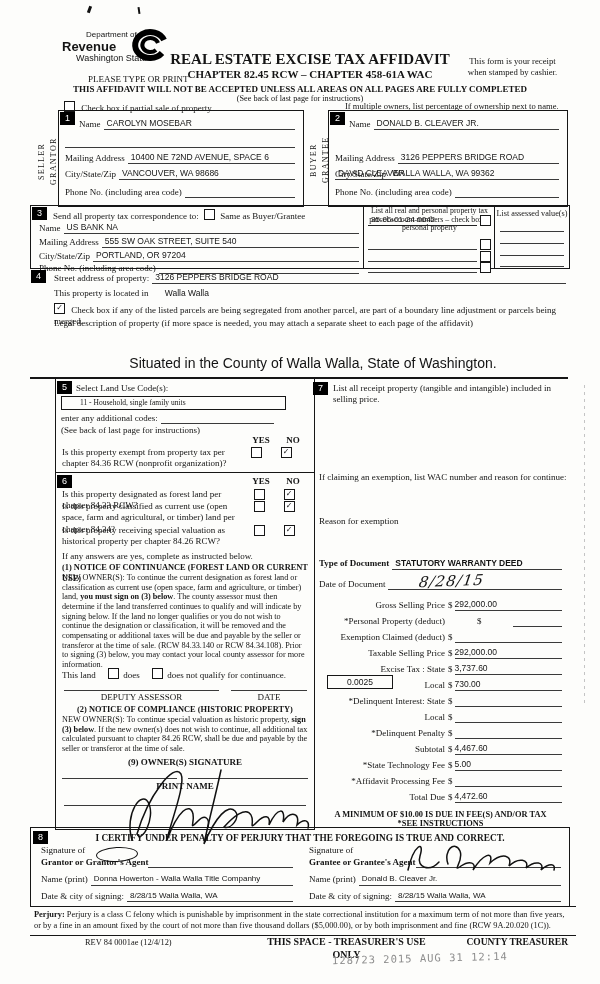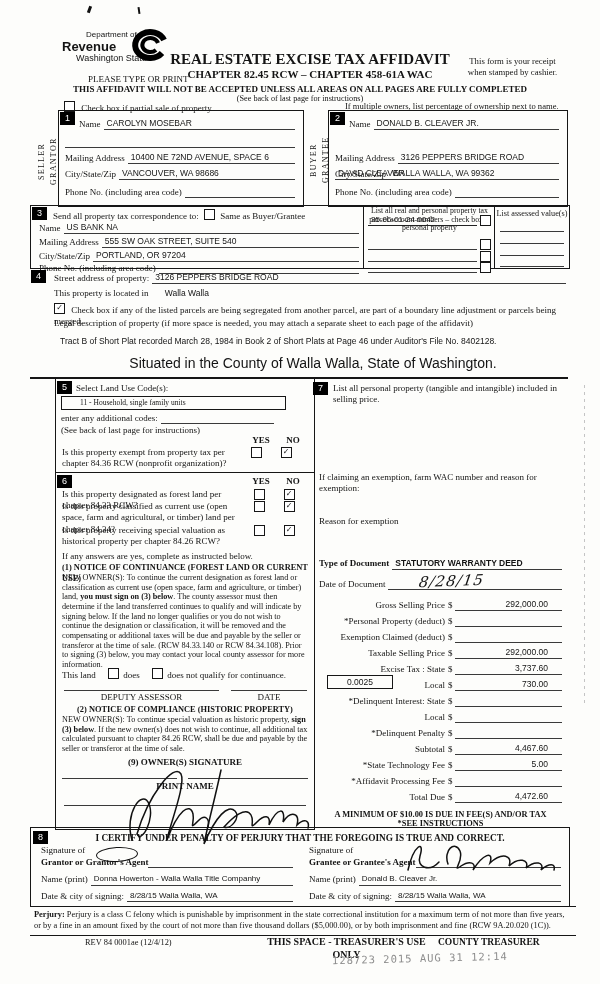--- a/index.html
+++ b/index.html
@@ -201,7 +201,6 @@
       <span style="padding-left:4px;">Check box if any of the listed parcels are being segregated from another parcel, are part of a boundary line adjustment or parcels being merged.</span>
     </div>
     <div class="abs" style="left:24px;top:49px;right:2px;">Legal description of property (if more space is needed, you may attach a separate sheet to each page of the affidavit)</div>
-    <div class="abs sans" style="left:30px;top:67px;right:2px;font-size:8.5px;">Tract B of Short Plat recorded March 28, 1984 in Book 2 of Short Plats at Page 46 under Auditor's File No. 8402128.</div>
     <div class="abs sans" style="left:30px;top:86px;right:2px;font-size:14px;text-align:center;">Situated in the County of Walla Walla, State of Washington.</div>
   </div>
 

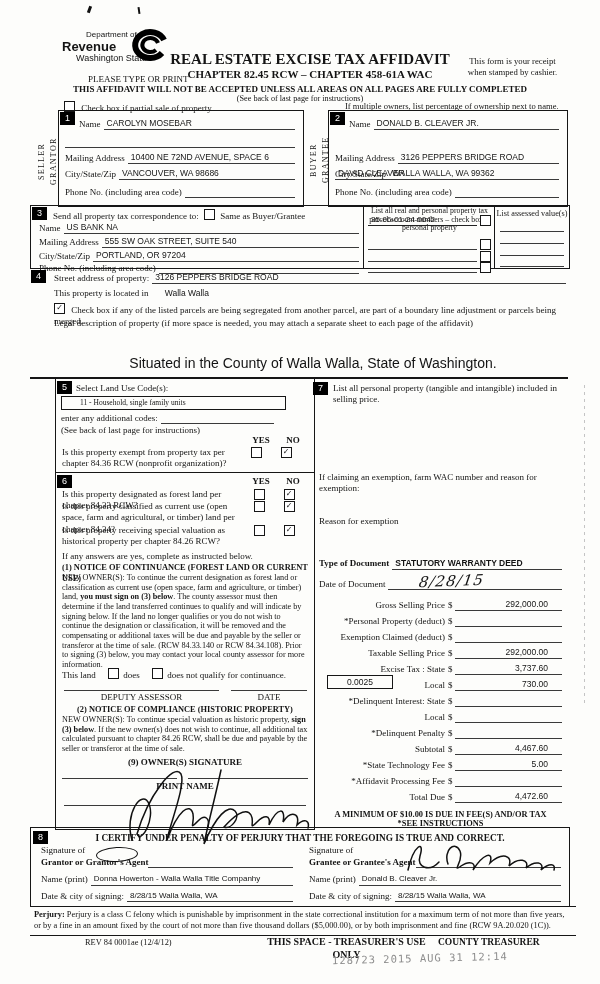--- a/index.html
+++ b/index.html
@@ -273,7 +273,7 @@
 
     <div class="abs" style="left:283px;top:0;width:255px;height:450px;">
       <div class="badge" style="left:0;top:3px;">7</div>
-      <div class="abs" style="left:20px;top:4px;width:228px;">List all  personal property (tangible and intangible) included in selling price.</div>
+      <div class="abs" style="left:20px;top:4px;width:228px;">List all  receipt property (tangible and intangible) included in selling price.</div>
 
       <div class="abs" style="left:6px;top:93px;right:0;">If claiming an exemption, farm WAC number and reason for exemption:</div>
       <div class="abs" style="left:6px;top:137px;">Reason for exemption</div>

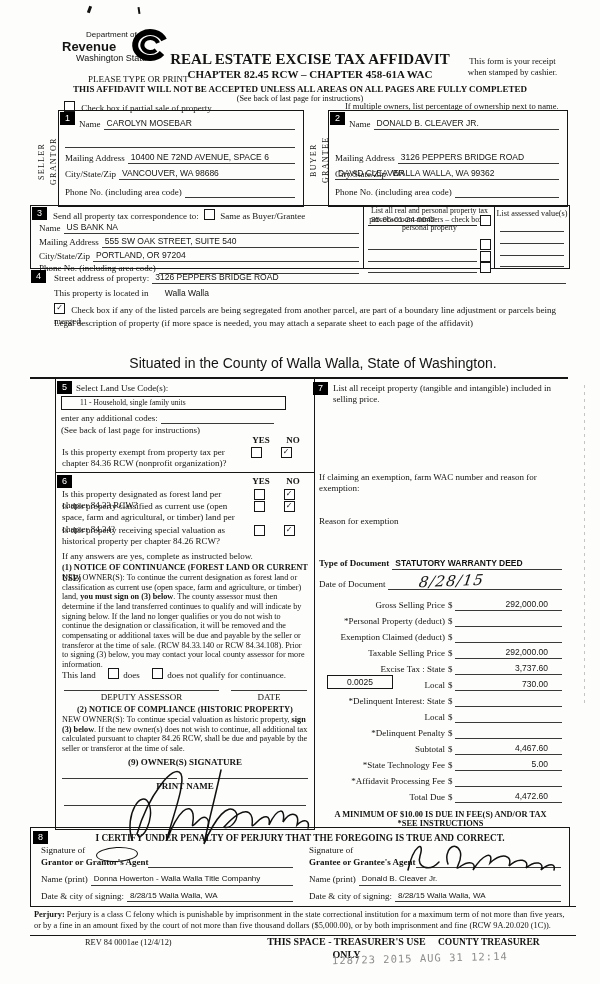--- a/index.html
+++ b/index.html
@@ -275,7 +275,7 @@
       <div class="badge" style="left:0;top:3px;">7</div>
       <div class="abs" style="left:20px;top:4px;width:228px;">List all  receipt property (tangible and intangible) included in selling price.</div>
 
-      <div class="abs" style="left:6px;top:93px;right:0;">If claiming an exemption, farm WAC number and reason for exemption:</div>
+      <div class="abs" style="left:6px;top:93px;right:0;">If claiming an exemption, list WAC number and reason for continue:</div>
       <div class="abs" style="left:6px;top:137px;">Reason for exemption</div>
 
       <div class="abs" style="left:6px;top:179px;right:6px;display:flex;align-items:flex-start;font-weight:bold;">

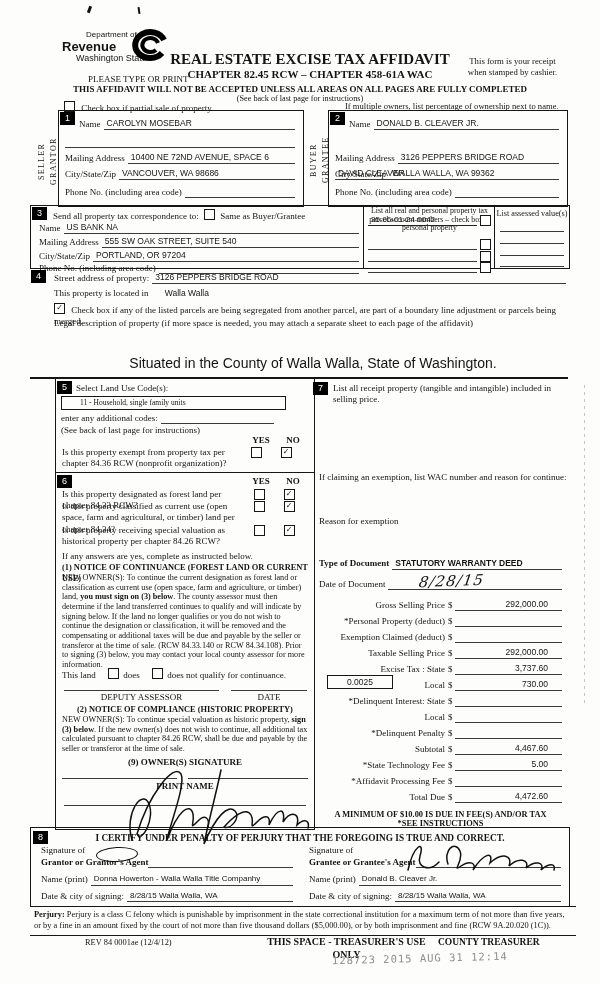--- a/index.html
+++ b/index.html
@@ -28,7 +28,7 @@
   .feerow{position:absolute;left:0;right:6px;height:16px;display:flex;align-items:flex-end;}
   .feelabel{width:132px;text-align:right;padding-right:3px;white-space:nowrap;flex:none;}
   .dollar{flex:none;padding-right:2px;}
-  .feeline{flex:1;border-bottom:1px solid #3a3a3a;display:flex;justify-content:flex-end;padding-right:14px;}
+  .feeline{flex:1;border-bottom:1px solid #3a3a3a;display:flex;padding-right:14px;}
   .feeval{font-family:"Liberation Sans",sans-serif;font-size:8.5px;}
   .ratebox{position:absolute;left:14px;bottom:2px;width:64px;height:12px;border:1.2px solid #161616;
            text-align:center;font-size:8.5px;line-height:12px;font-family:"Liberation Sans",sans-serif;}

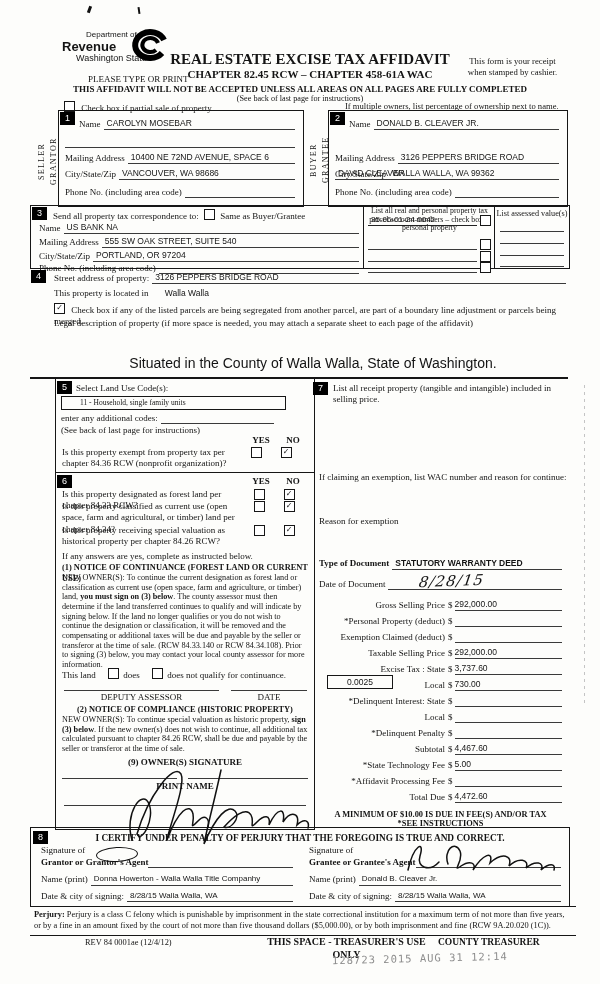--- a/index.html
+++ b/index.html
@@ -294,7 +294,7 @@
             <span class="feeval">292,000.00</span>
           </span>
       </div>
-      <div class="feerow" style="top:232px;">
+      <div class="feerow" style="top:232px;gap:29px;">
         <span class="feelabel">*Personal Property (deduct)</span>
           <span class="dollar">$</span>
         <span class="feeline">

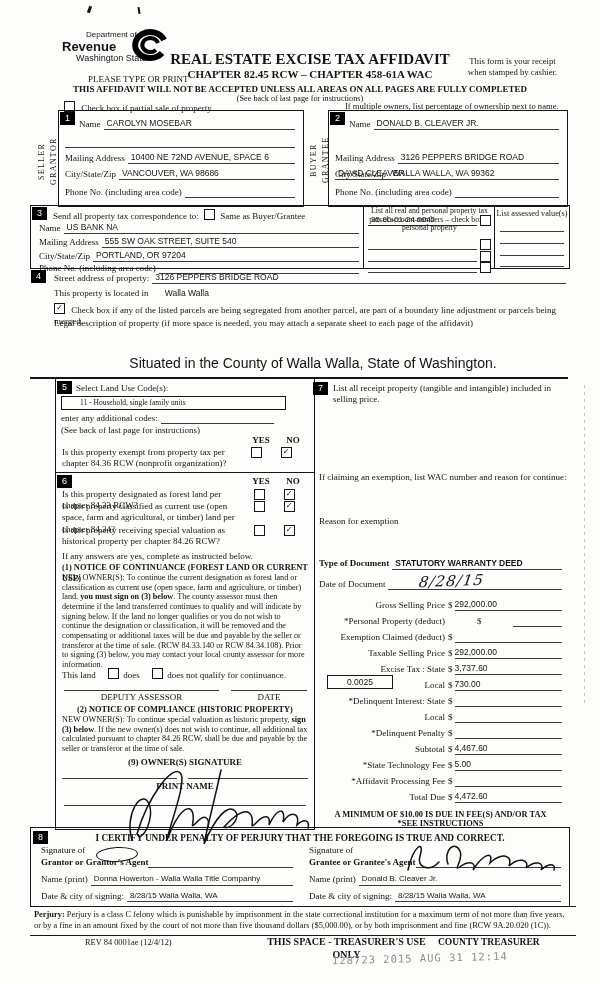--- a/index.html
+++ b/index.html
@@ -439,7 +439,7 @@
   <div class="abs" style="left:30px;top:936px;width:538px;display:flex;align-items:baseline;">
     <span style="width:170px;padding-left:55px;font-size:8.4px;">REV 84 0001ae (12/4/12)</span>
     <span class="b" style="flex:1;text-align:center;font-size:10px;">THIS SPACE - TREASURER'S USE ONLY</span>
-    <span class="b" style="width:130px;font-size:9.5px;">COUNTY TREASURER</span>
+    <span class="b" style="width:130px;text-align:right;font-size:9.5px;">COUNTY TREASURER</span>
   </div>
 
   <div class="abs stamp" style="left:332px;top:952px;">128723 2015 AUG 31 12:14</div>

